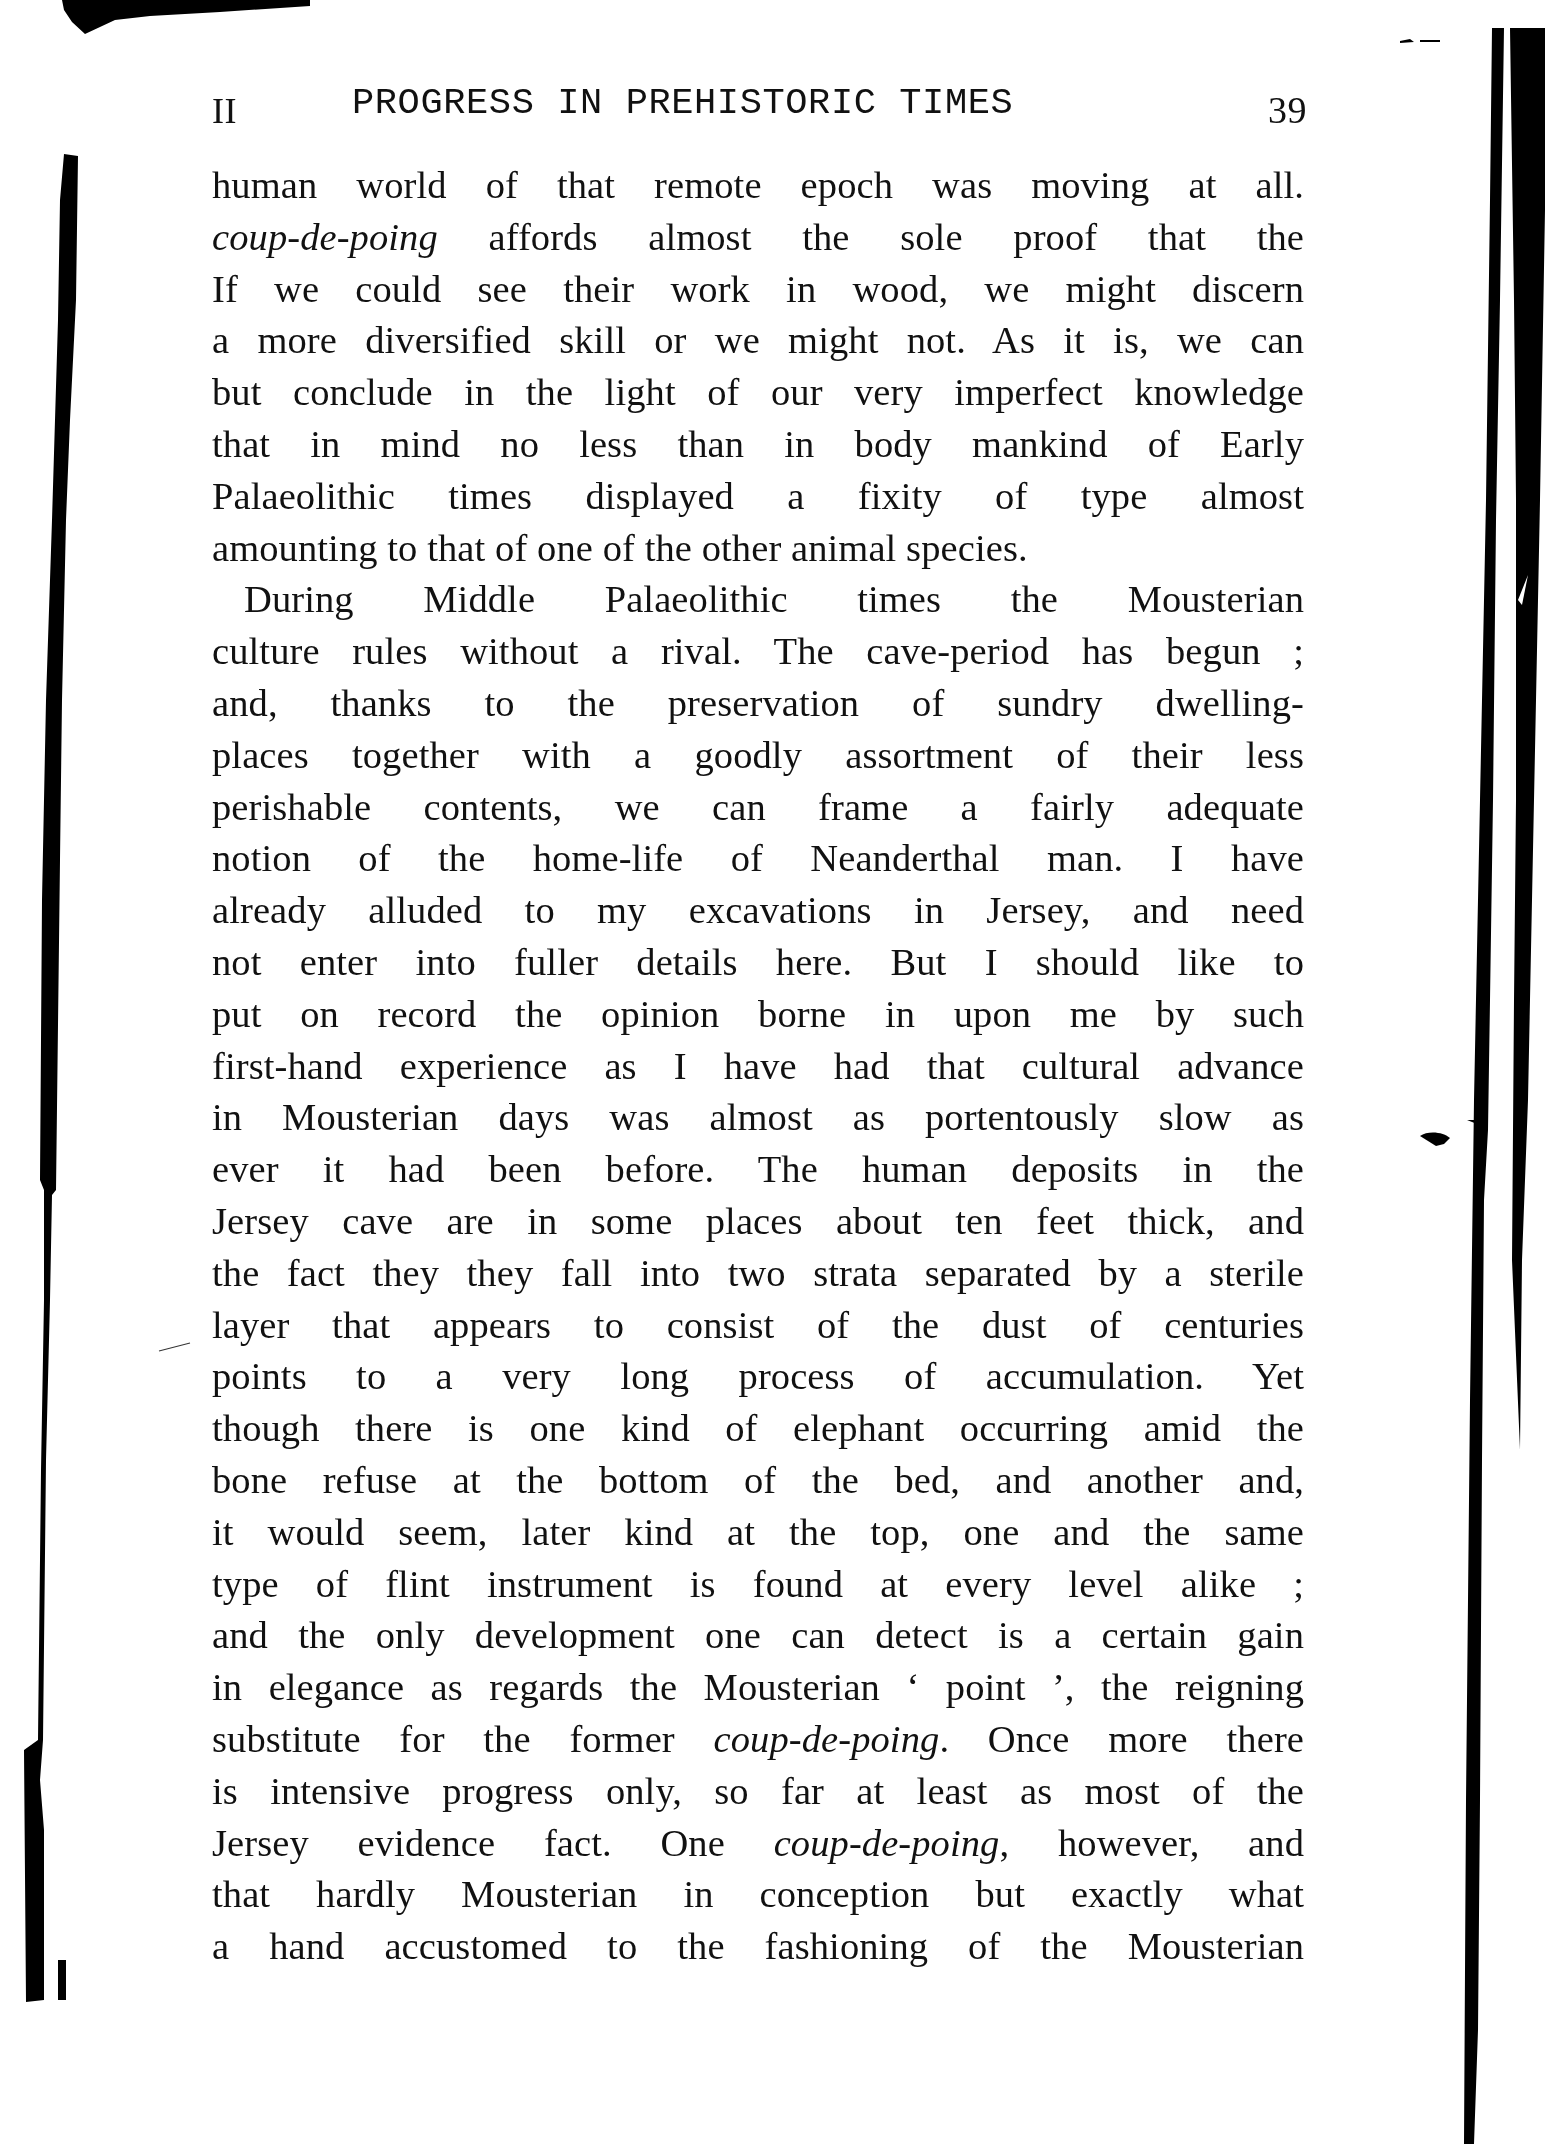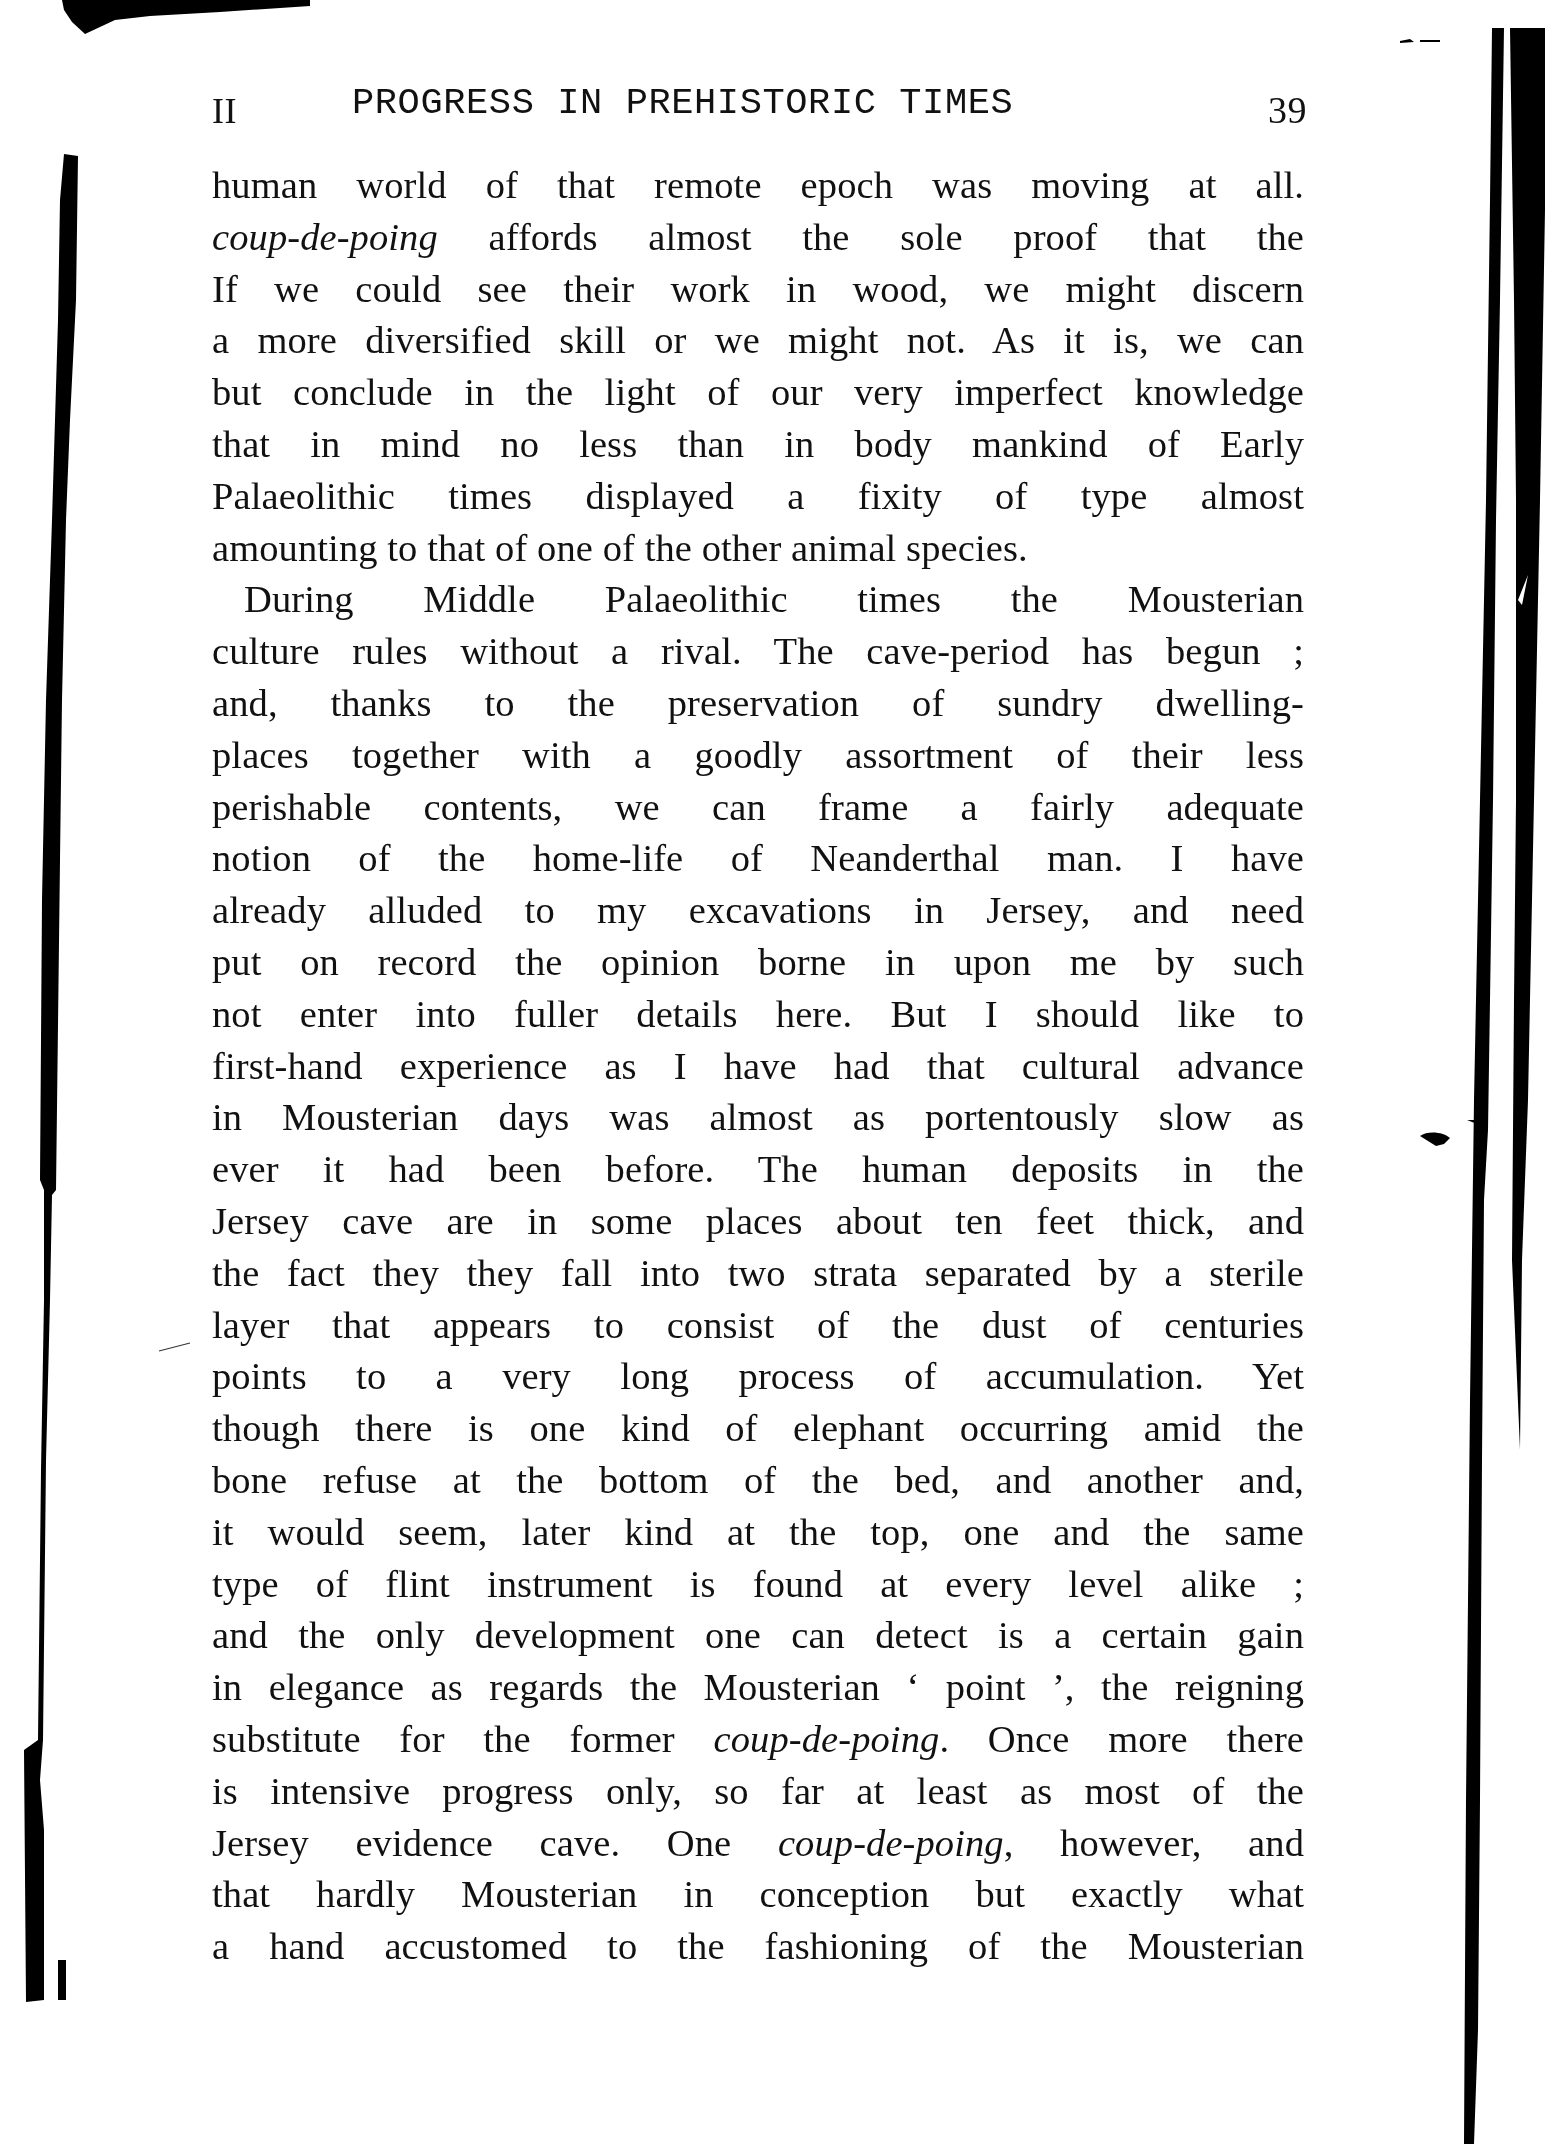--- a/index.html
+++ b/index.html
@@ -96,8 +96,8 @@
         <div class="line"><span>perishable contents, we can frame a fairly adequate</span></div>
         <div class="line"><span>notion of the home-life of Neanderthal man.  I have</span></div>
         <div class="line"><span>already alluded to my excavations in Jersey, and need</span></div>
+        <div class="line"><span>not enter into fuller details here.  But I should like to</span></div>
         <div class="line"><span>put on record the opinion borne in upon me by such</span></div>
-        <div class="line"><span>not enter into fuller details here.  But I should like to</span></div>
         <div class="line"><span>first-hand experience as I have had that cultural advance</span></div>
         <div class="line"><span>in Mousterian days was almost as portentously slow as</span></div>
         <div class="line"><span>ever it had been before.  The human deposits in the</span></div>

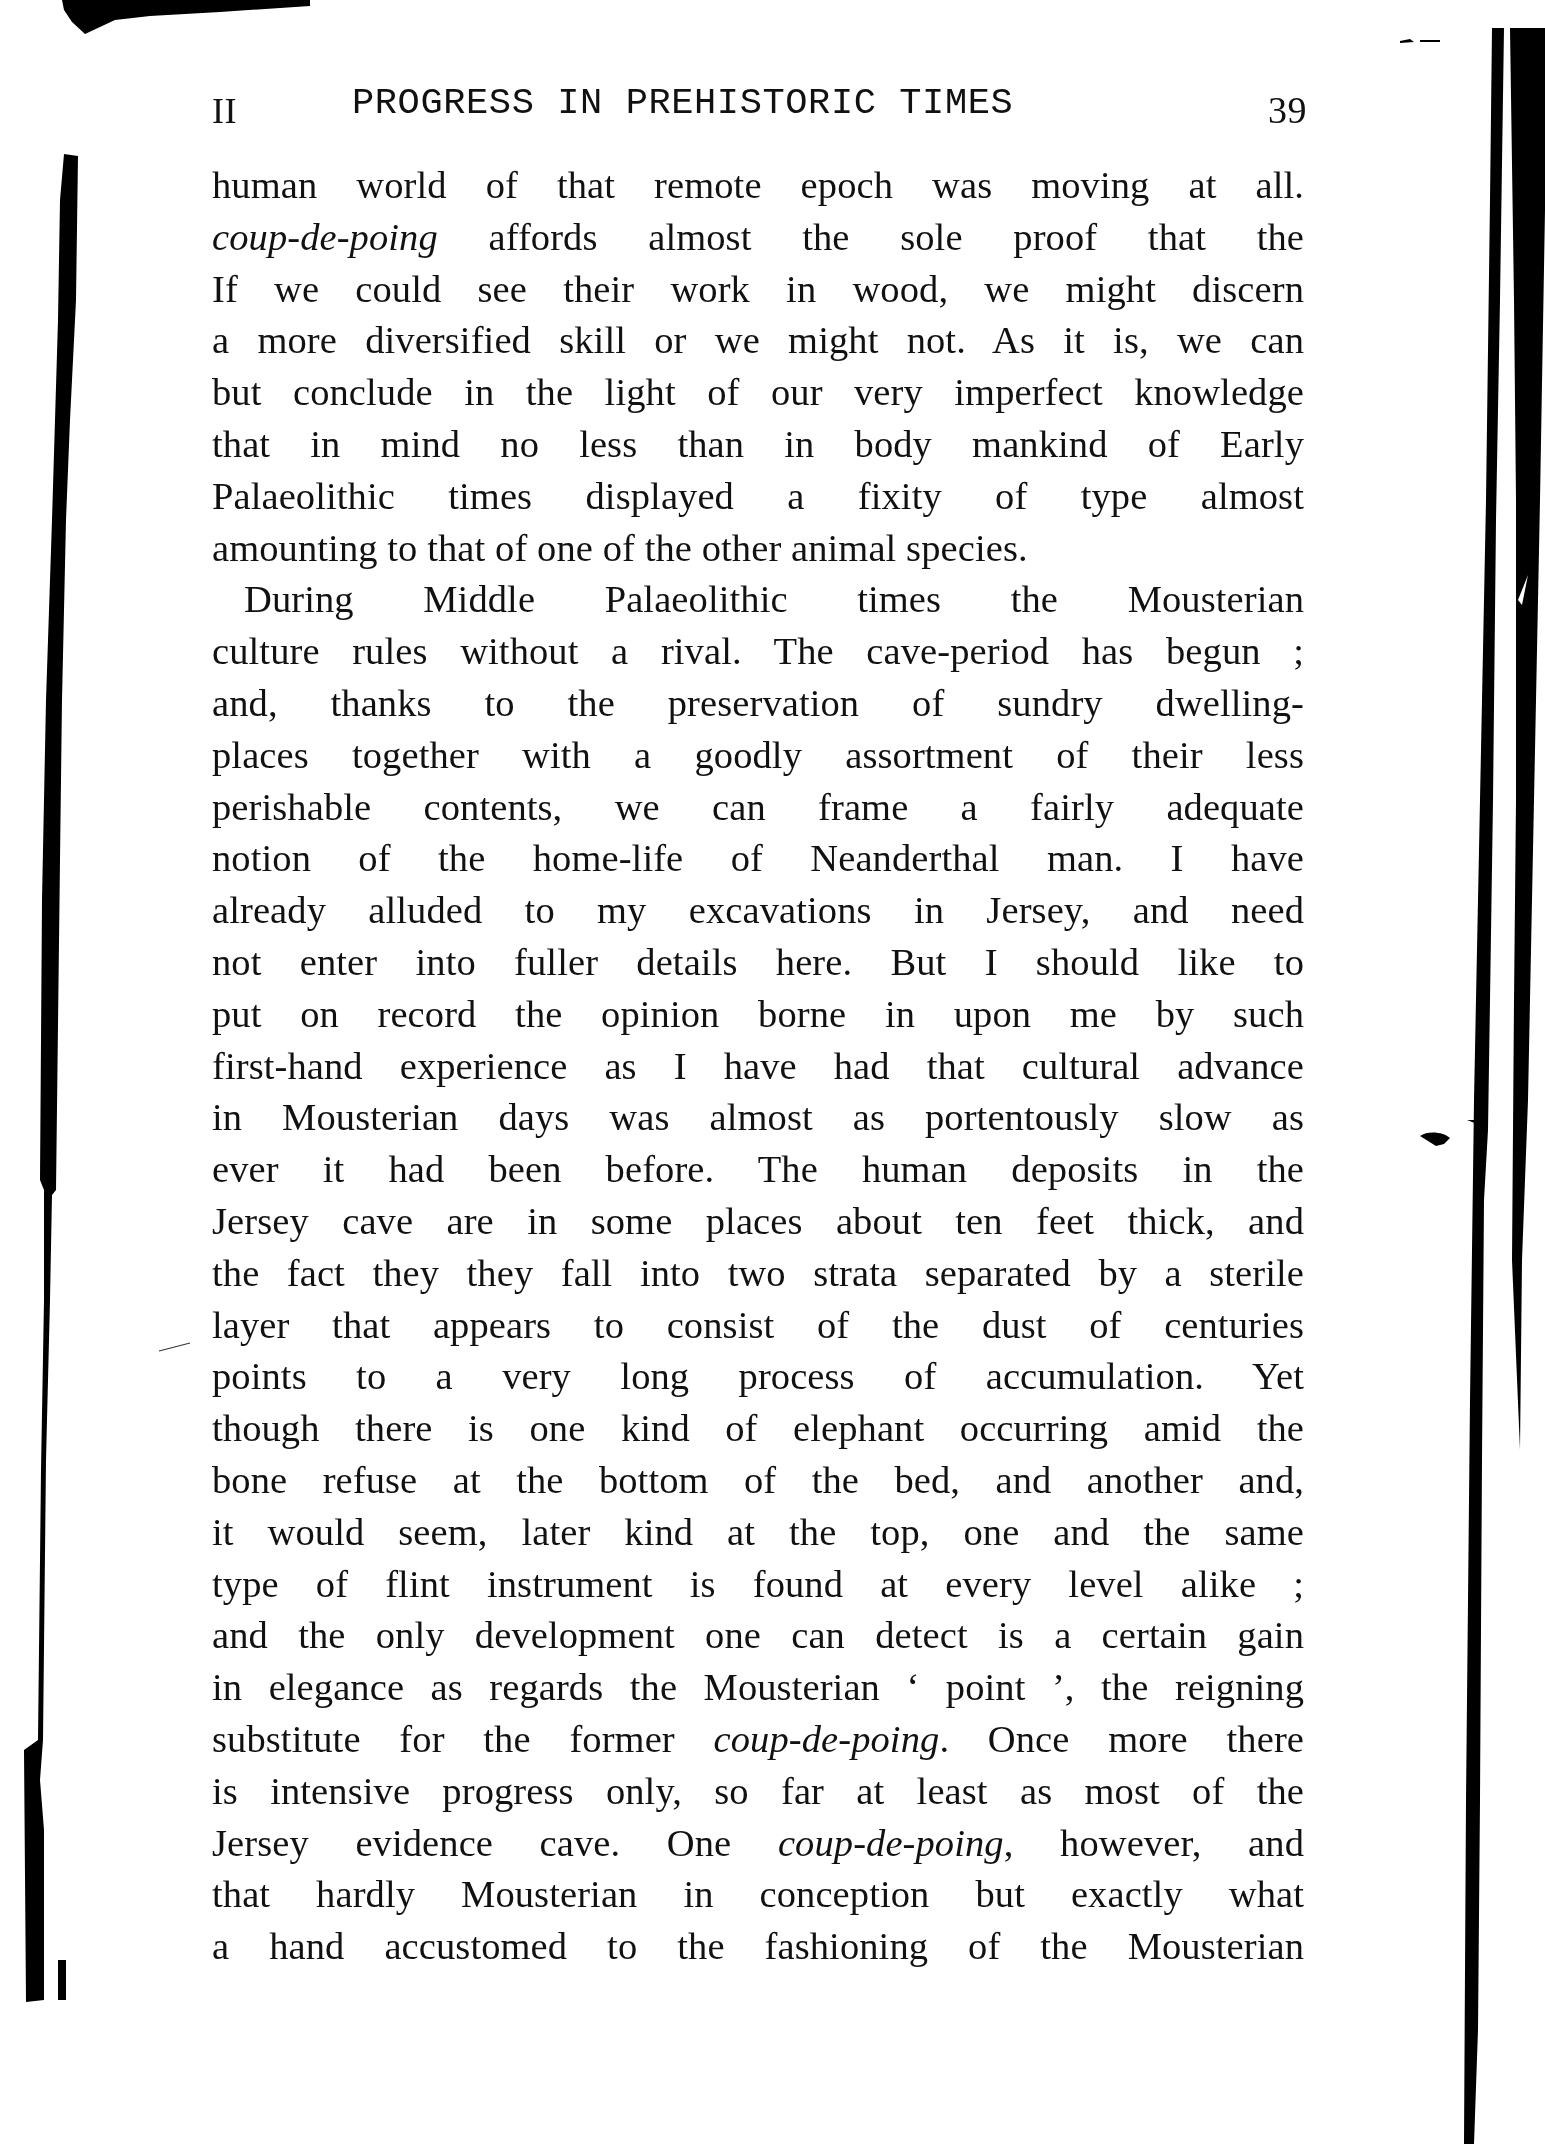--- a/index.html
+++ b/index.html
@@ -113,7 +113,7 @@
         <div class="line"><span>in elegance as regards the Mousterian ‘ point ’, the reigning</span></div>
         <div class="line"><span>substitute for the former </span><span class="it">coup-de-poing</span><span>.  Once more there</span></div>
         <div class="line"><span>is intensive progress only, so far at least as most of the</span></div>
-        <div class="line"><span>Jersey evidence cave.  One </span><span class="it">coup-de-poing</span><span>, however, and</span></div>
+        <div class="line"><span>Jersey evidence fact.  One </span><span class="it">coup-de-poing</span><span>, however, and</span></div>
         <div class="line"><span>that hardly Mousterian in conception but exactly what</span></div>
         <div class="line"><span>a hand accustomed to the fashioning of the Mousterian</span></div>
       </div>

